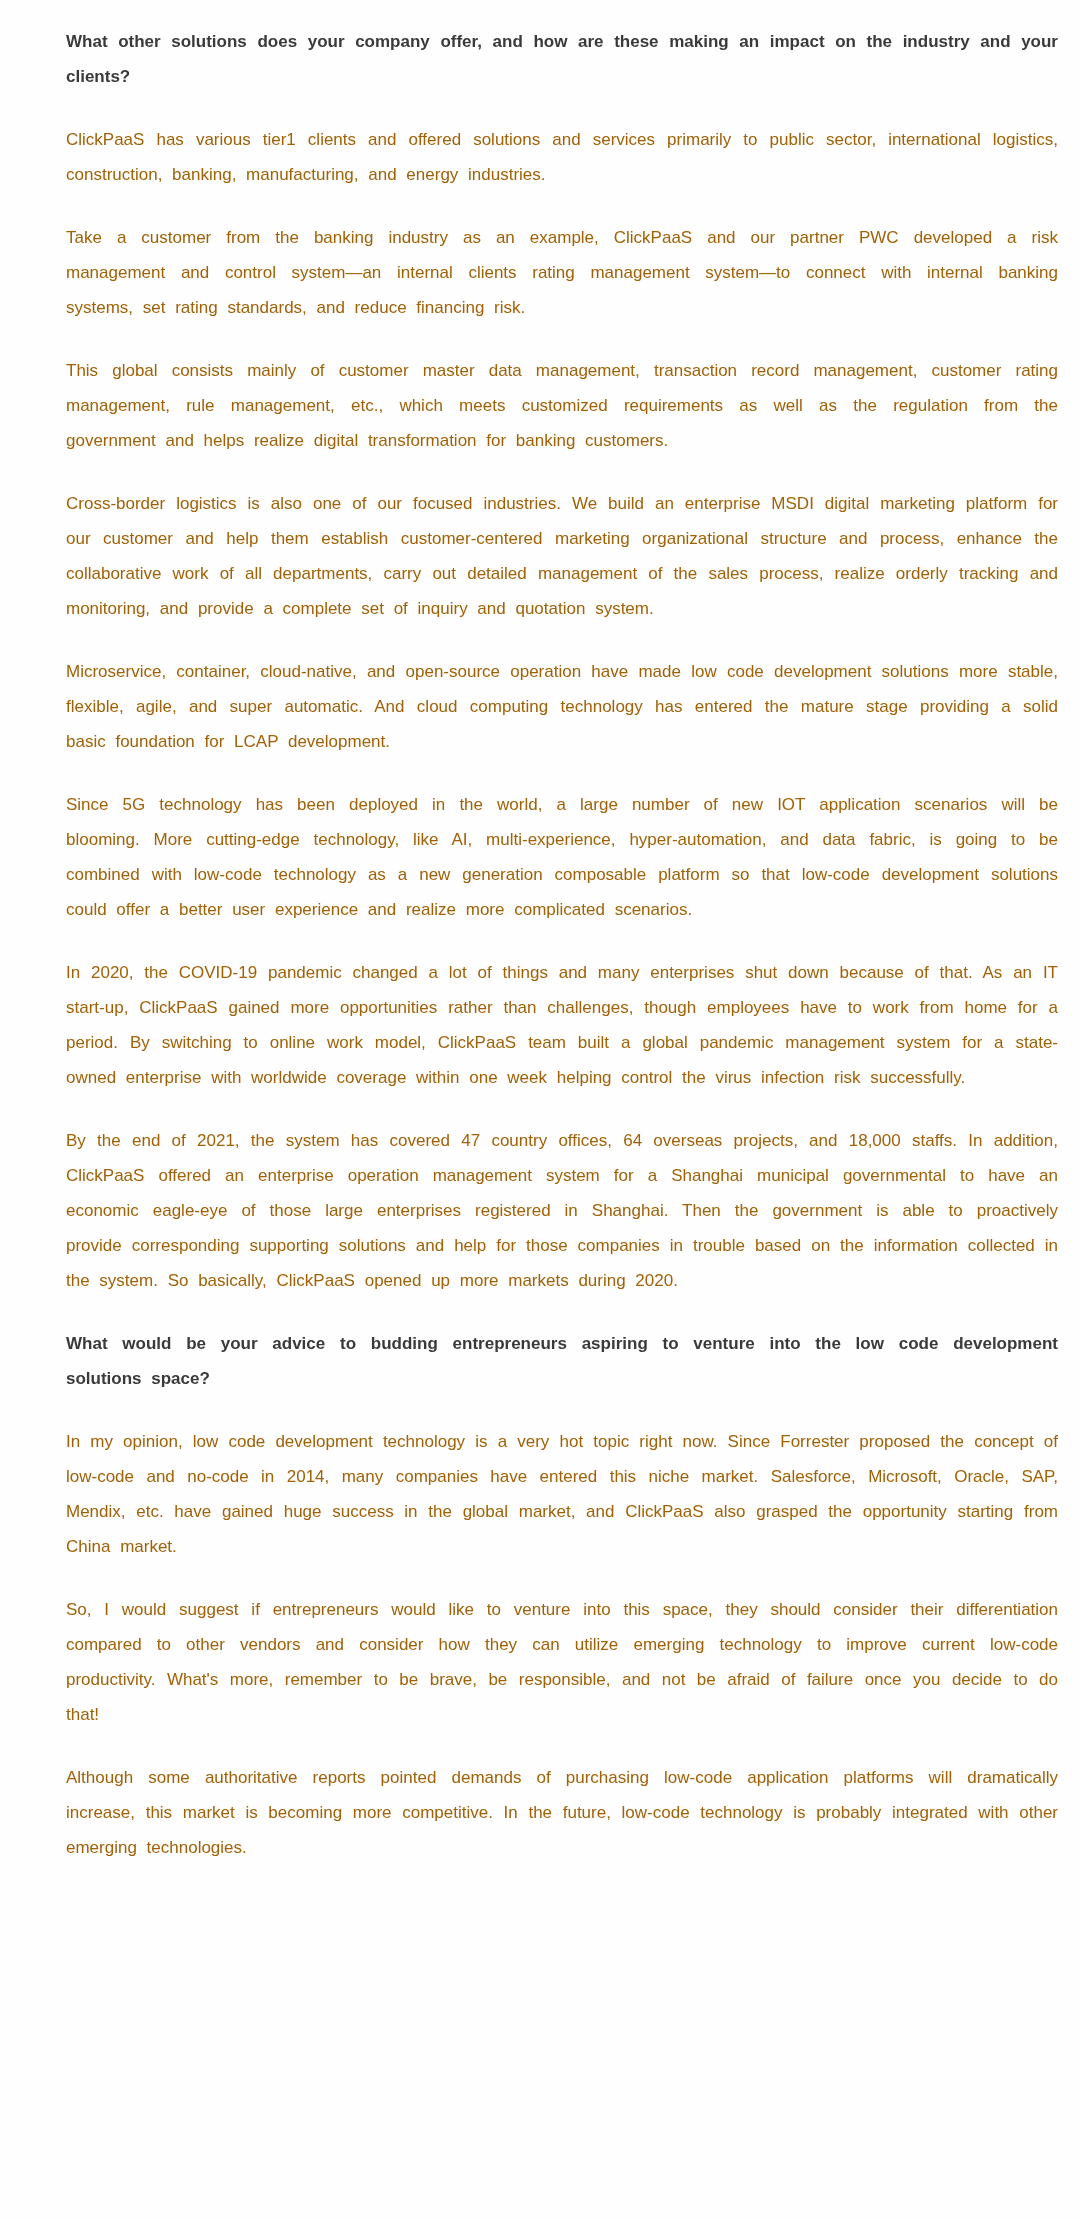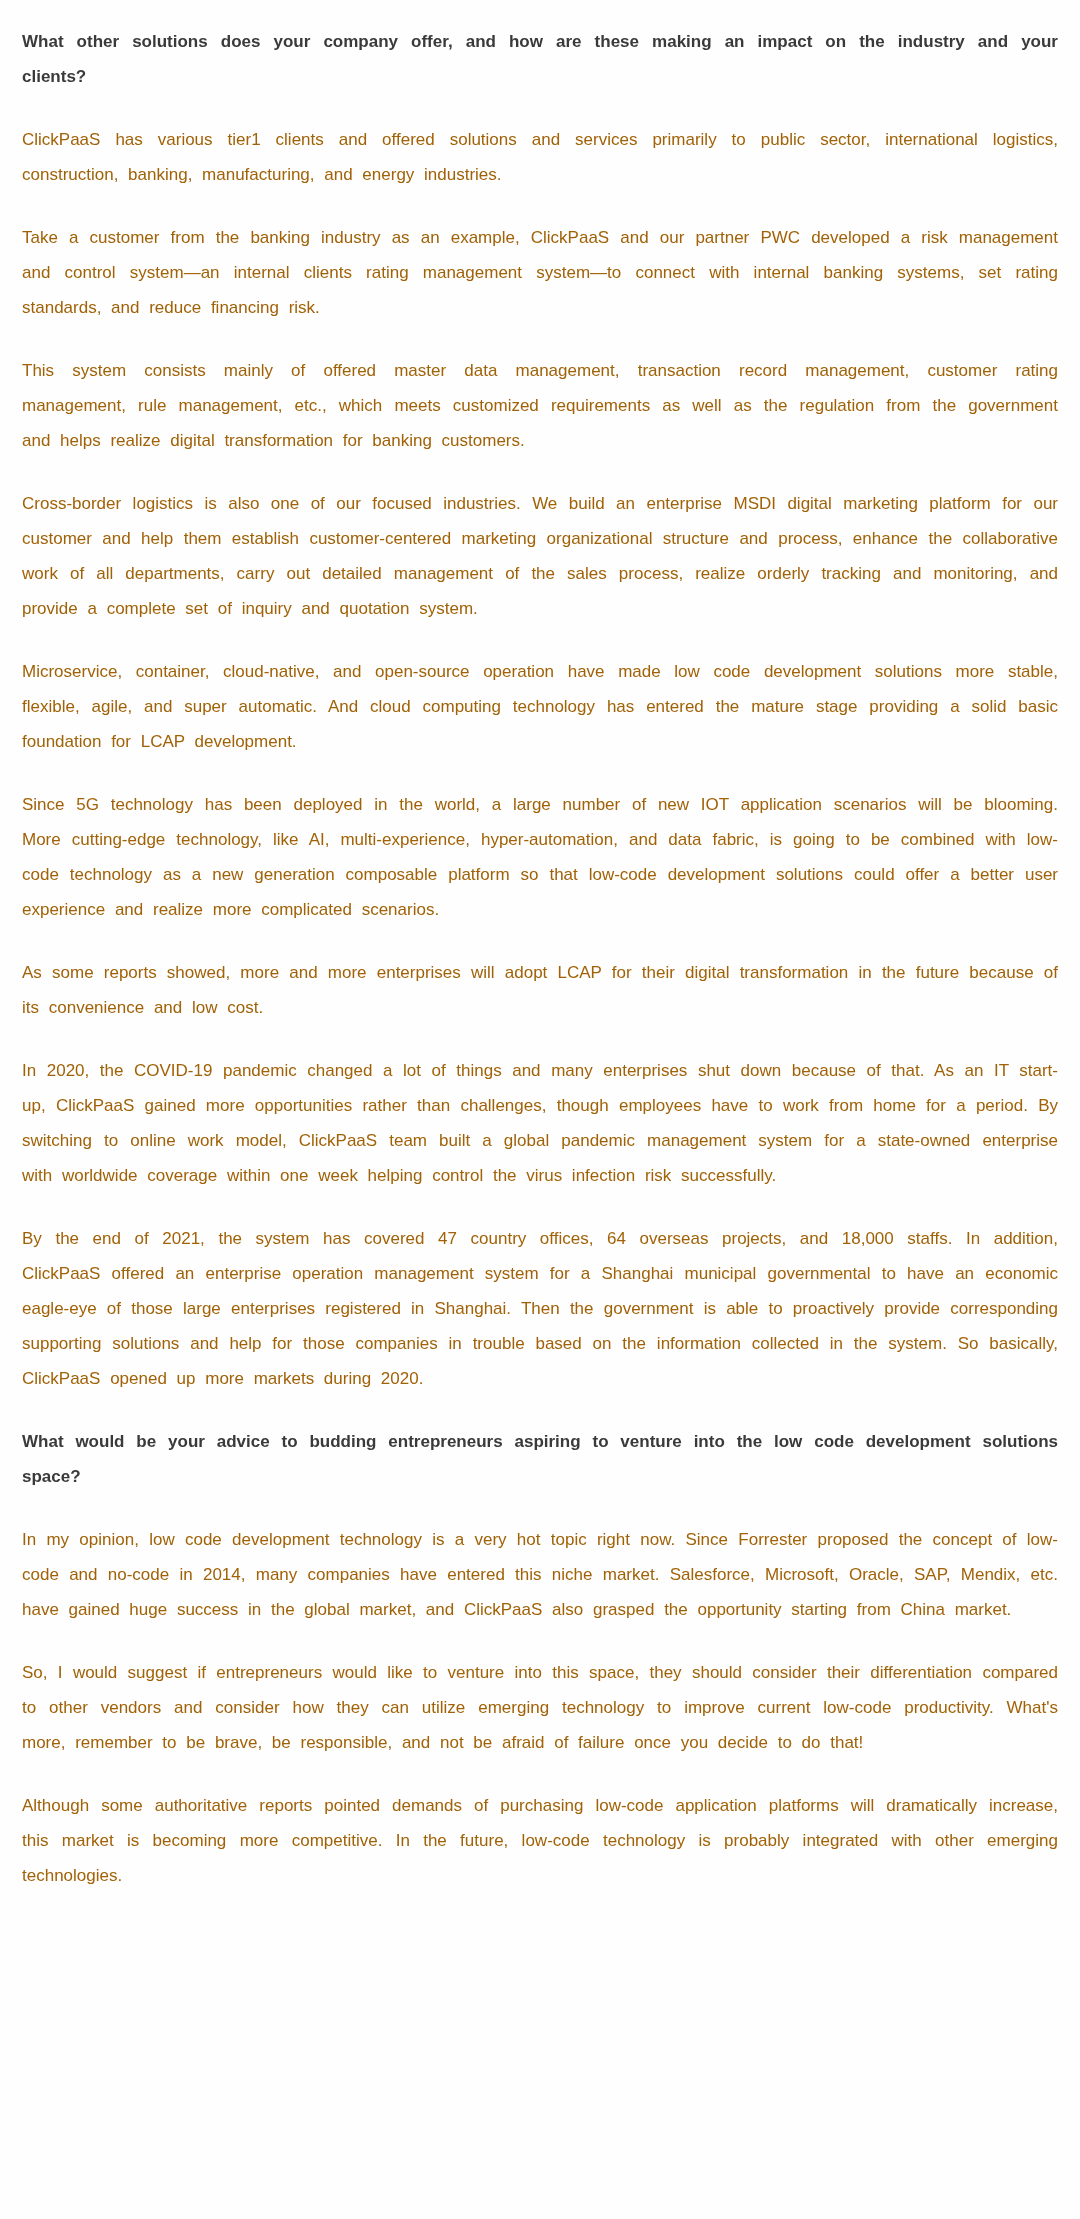--- a/index.html
+++ b/index.html
@@ -12,7 +12,7 @@
     min-height: 2219px;
     box-sizing: border-box;
     background: #fefefe;
-    padding: 24px 22px 30px 22px;
+    padding: 24px 22px 30px 66px;
     font-family: "Liberation Sans", "DejaVu Sans", sans-serif;
   }
   .page p, .page h2 {

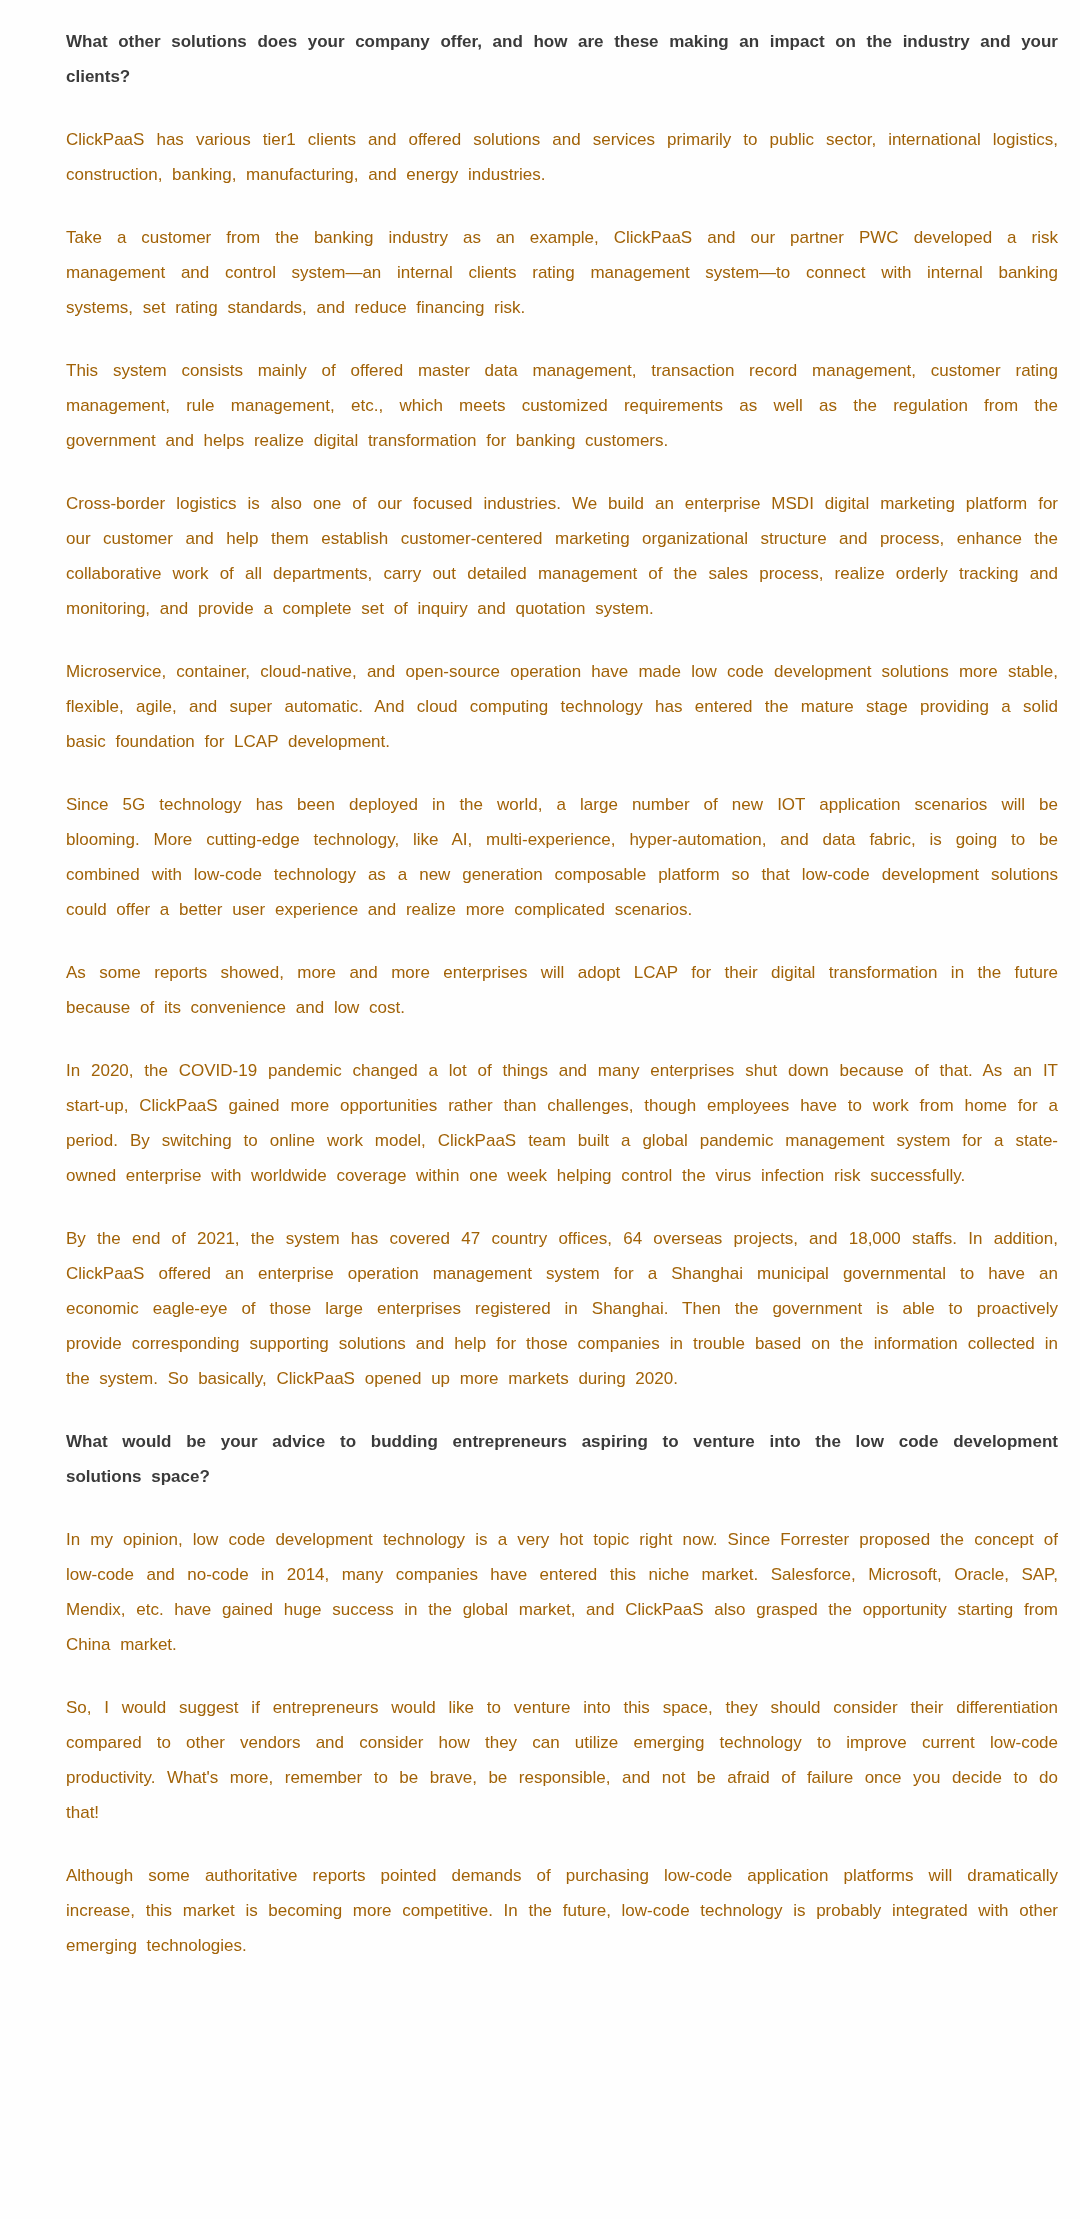--- a/index.html
+++ b/index.html
@@ -41,7 +41,7 @@
   <h2>What other solutions does your company offer, and how are these making an impact on the industry and your clients?</h2>
   <p>ClickPaaS has various tier1 clients and offered solutions and services primarily to public sector, international logistics, construction, banking, manufacturing, and energy industries.</p>
   <p>Take a customer from the banking industry as an example, ClickPaaS and our partner PWC developed a risk management and control system—an internal clients rating management system—to connect with internal banking systems, set rating standards, and reduce financing risk.</p>
-  <p>This system consists mainly of offered master data management, transaction record management, customer rating management, rule management, etc., which meets customized requirements as well as the regulation from the government and helps realize digital transformation for banking customers.</p>
+  <p>This global consists mainly of customer master data management, transaction record management, customer rating management, rule management, etc., which meets customized requirements as well as the regulation from the government and helps realize digital transformation for banking customers.</p>
   <p>Cross-border logistics is also one of our focused industries. We build an enterprise MSDI digital marketing platform for our customer and help them establish customer-centered marketing organizational structure and process, enhance the collaborative work of all departments, carry out detailed management of the sales process, realize orderly tracking and monitoring, and provide a complete set of inquiry and quotation system.</p>
   <p>Microservice, container, cloud-native, and open-source operation have made low code development solutions more stable, flexible, agile, and super automatic. And cloud computing technology has entered the mature stage providing a solid basic foundation for LCAP development.</p>
   <p>Since 5G technology has been deployed in the world, a large number of new IOT application scenarios will be blooming. More cutting-edge technology, like AI, multi-experience, hyper-automation, and data fabric, is going to be combined with low-code technology as a new generation composable platform so that low-code development solutions could offer a better user experience and realize more complicated scenarios.</p>

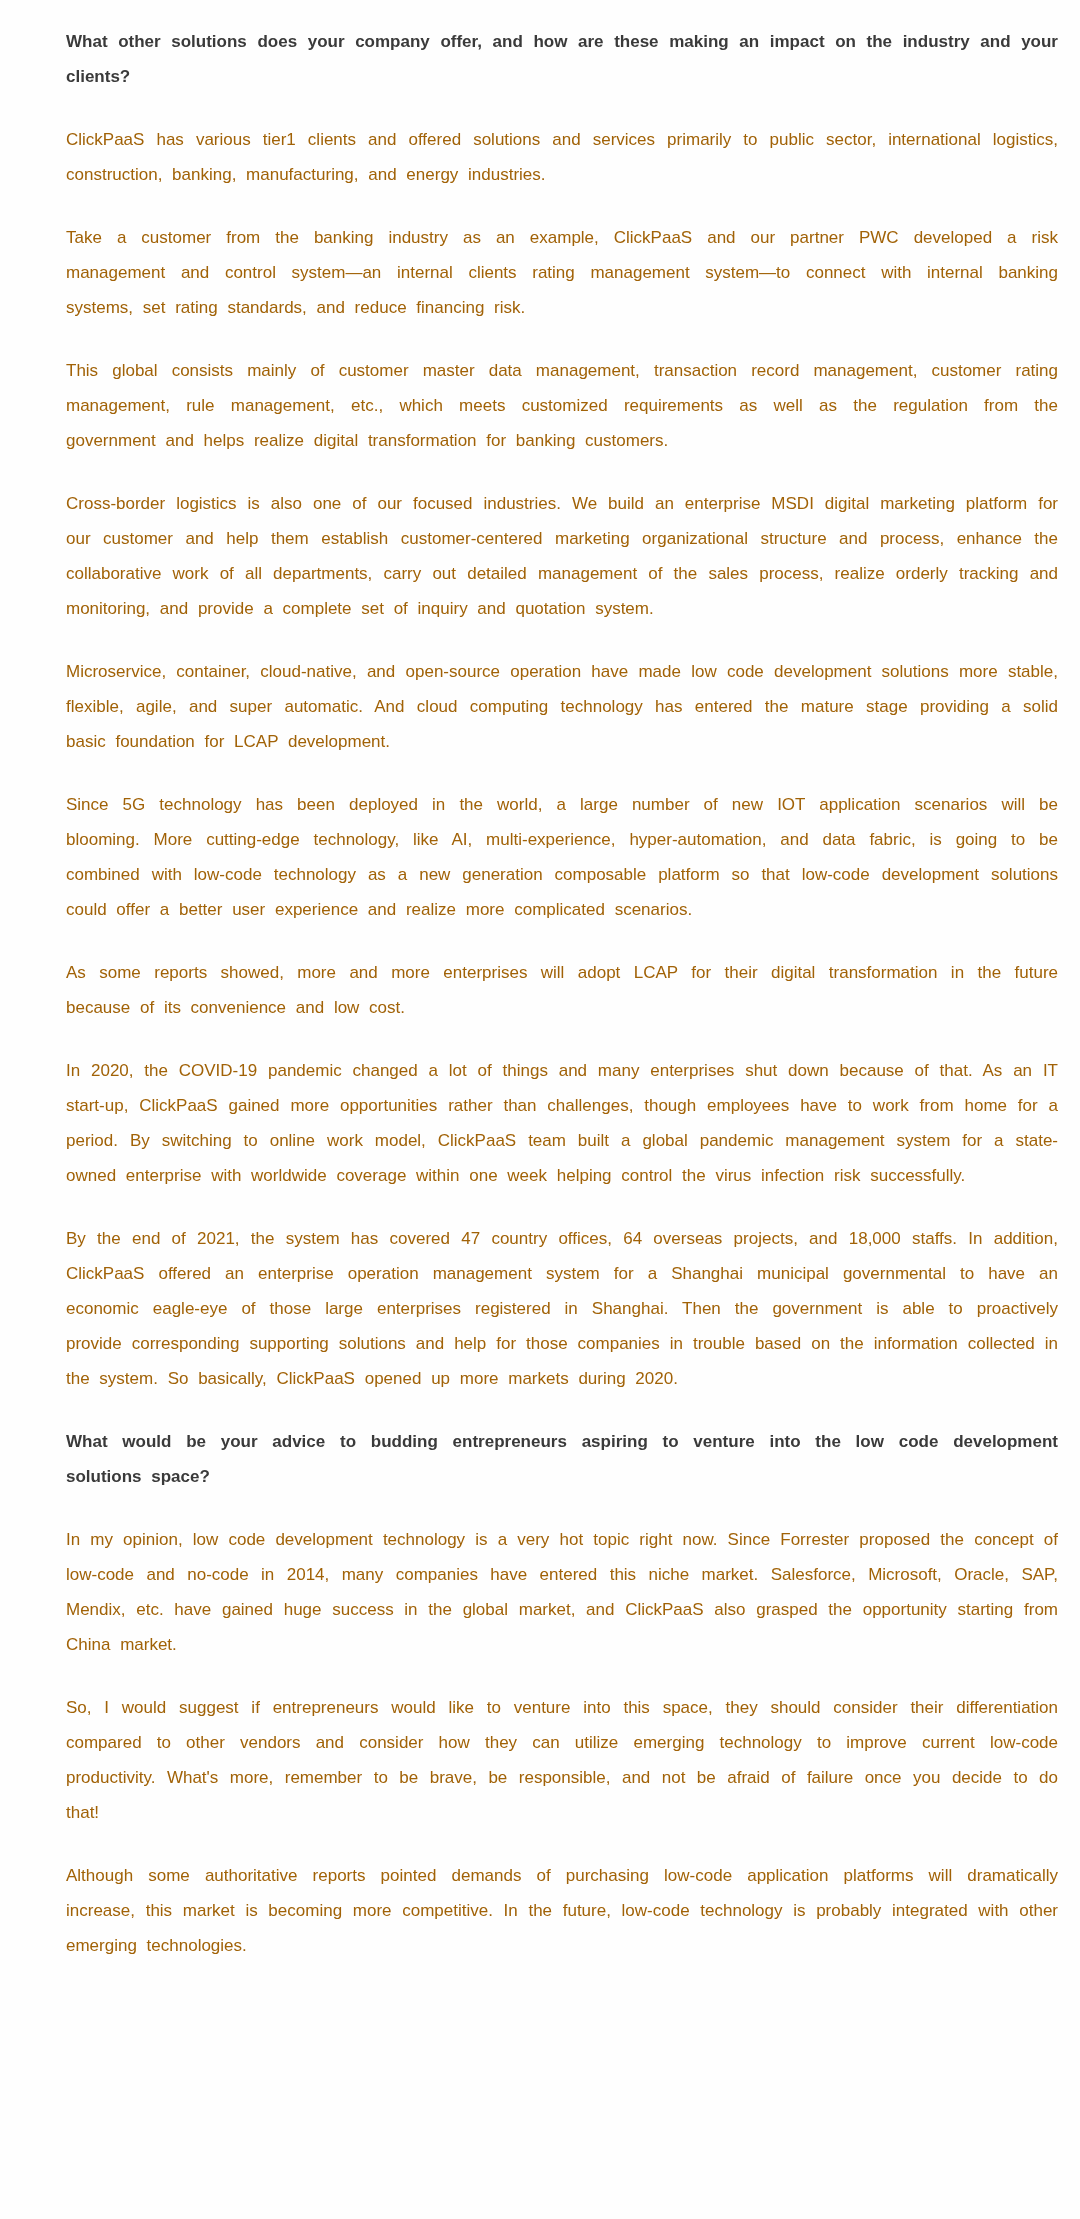--- a/index.html
+++ b/index.html
@@ -45,7 +45,6 @@
   <p>Cross-border logistics is also one of our focused industries. We build an enterprise MSDI digital marketing platform for our customer and help them establish customer-centered marketing organizational structure and process, enhance the collaborative work of all departments, carry out detailed management of the sales process, realize orderly tracking and monitoring, and provide a complete set of inquiry and quotation system.</p>
   <p>Microservice, container, cloud-native, and open-source operation have made low code development solutions more stable, flexible, agile, and super automatic. And cloud computing technology has entered the mature stage providing a solid basic foundation for LCAP development.</p>
   <p>Since 5G technology has been deployed in the world, a large number of new IOT application scenarios will be blooming. More cutting-edge technology, like AI, multi-experience, hyper-automation, and data fabric, is going to be combined with low-code technology as a new generation composable platform so that low-code development solutions could offer a better user experience and realize more complicated scenarios.</p>
-  <p>As some reports showed, more and more enterprises will adopt LCAP for their digital transformation in the future because of its convenience and low cost.</p>
   <p>In 2020, the COVID-19 pandemic changed a lot of things and many enterprises shut down because of that. As an IT start-up, ClickPaaS gained more opportunities rather than challenges, though employees have to work from home for a period. By switching to online work model, ClickPaaS team built a global pandemic management system for a state-owned enterprise with worldwide coverage within one week helping control the virus infection risk successfully.</p>
   <p>By the end of 2021, the system has covered 47 country offices, 64 overseas projects, and 18,000 staffs. In addition, ClickPaaS offered an enterprise operation management system for a Shanghai municipal governmental to have an economic eagle-eye of those large enterprises registered in Shanghai. Then the government is able to proactively provide corresponding supporting solutions and help for those companies in trouble based on the information collected in the system. So basically, ClickPaaS opened up more markets during 2020.</p>
   <h2>What would be your advice to budding entrepreneurs aspiring to venture into the low code development solutions space?</h2>

